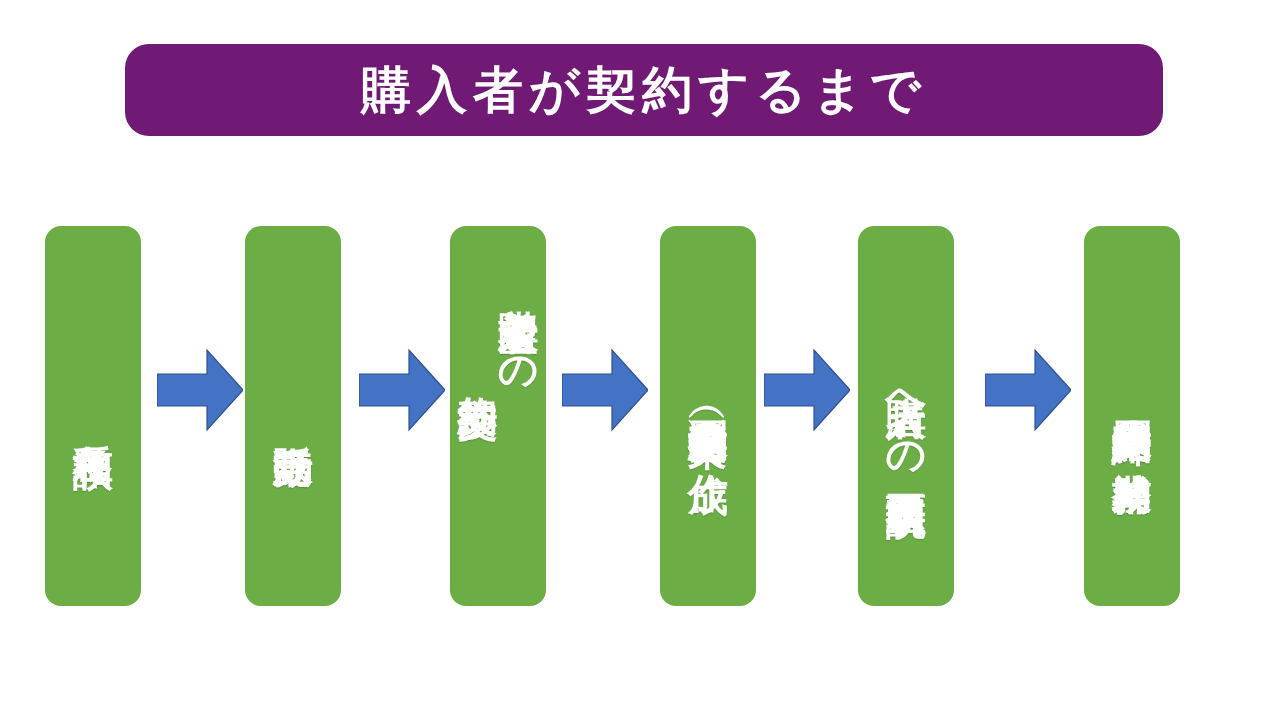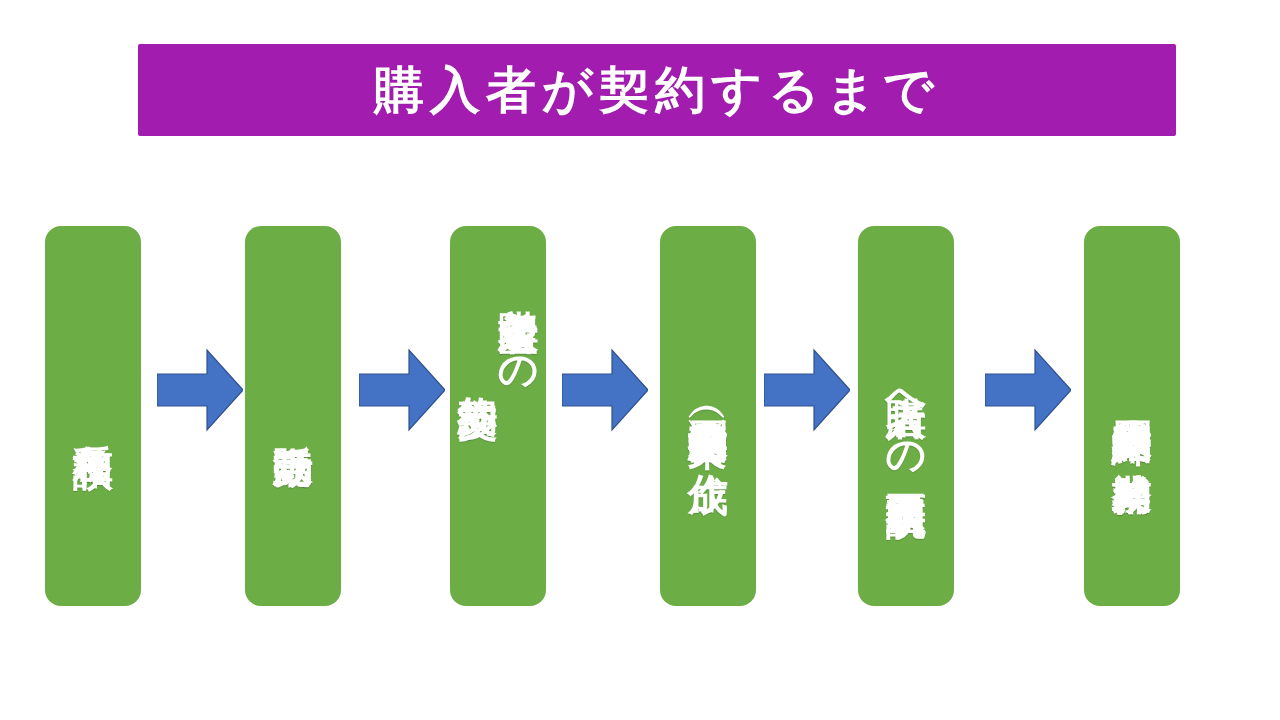--- a/index.html
+++ b/index.html
@@ -27,13 +27,12 @@
     top: 44px;
     width: 1038px;
     height: 92px;
-    background: #a21caf;
-    border-radius: 2px;
+    background: #701a75;
+    border-radius: 24px;
     display: flex;
     align-items: center;
     justify-content: center;
     box-sizing: border-box;
-    margin-left: 13px;
   }
   .title-text {
     color: #ffffff;

